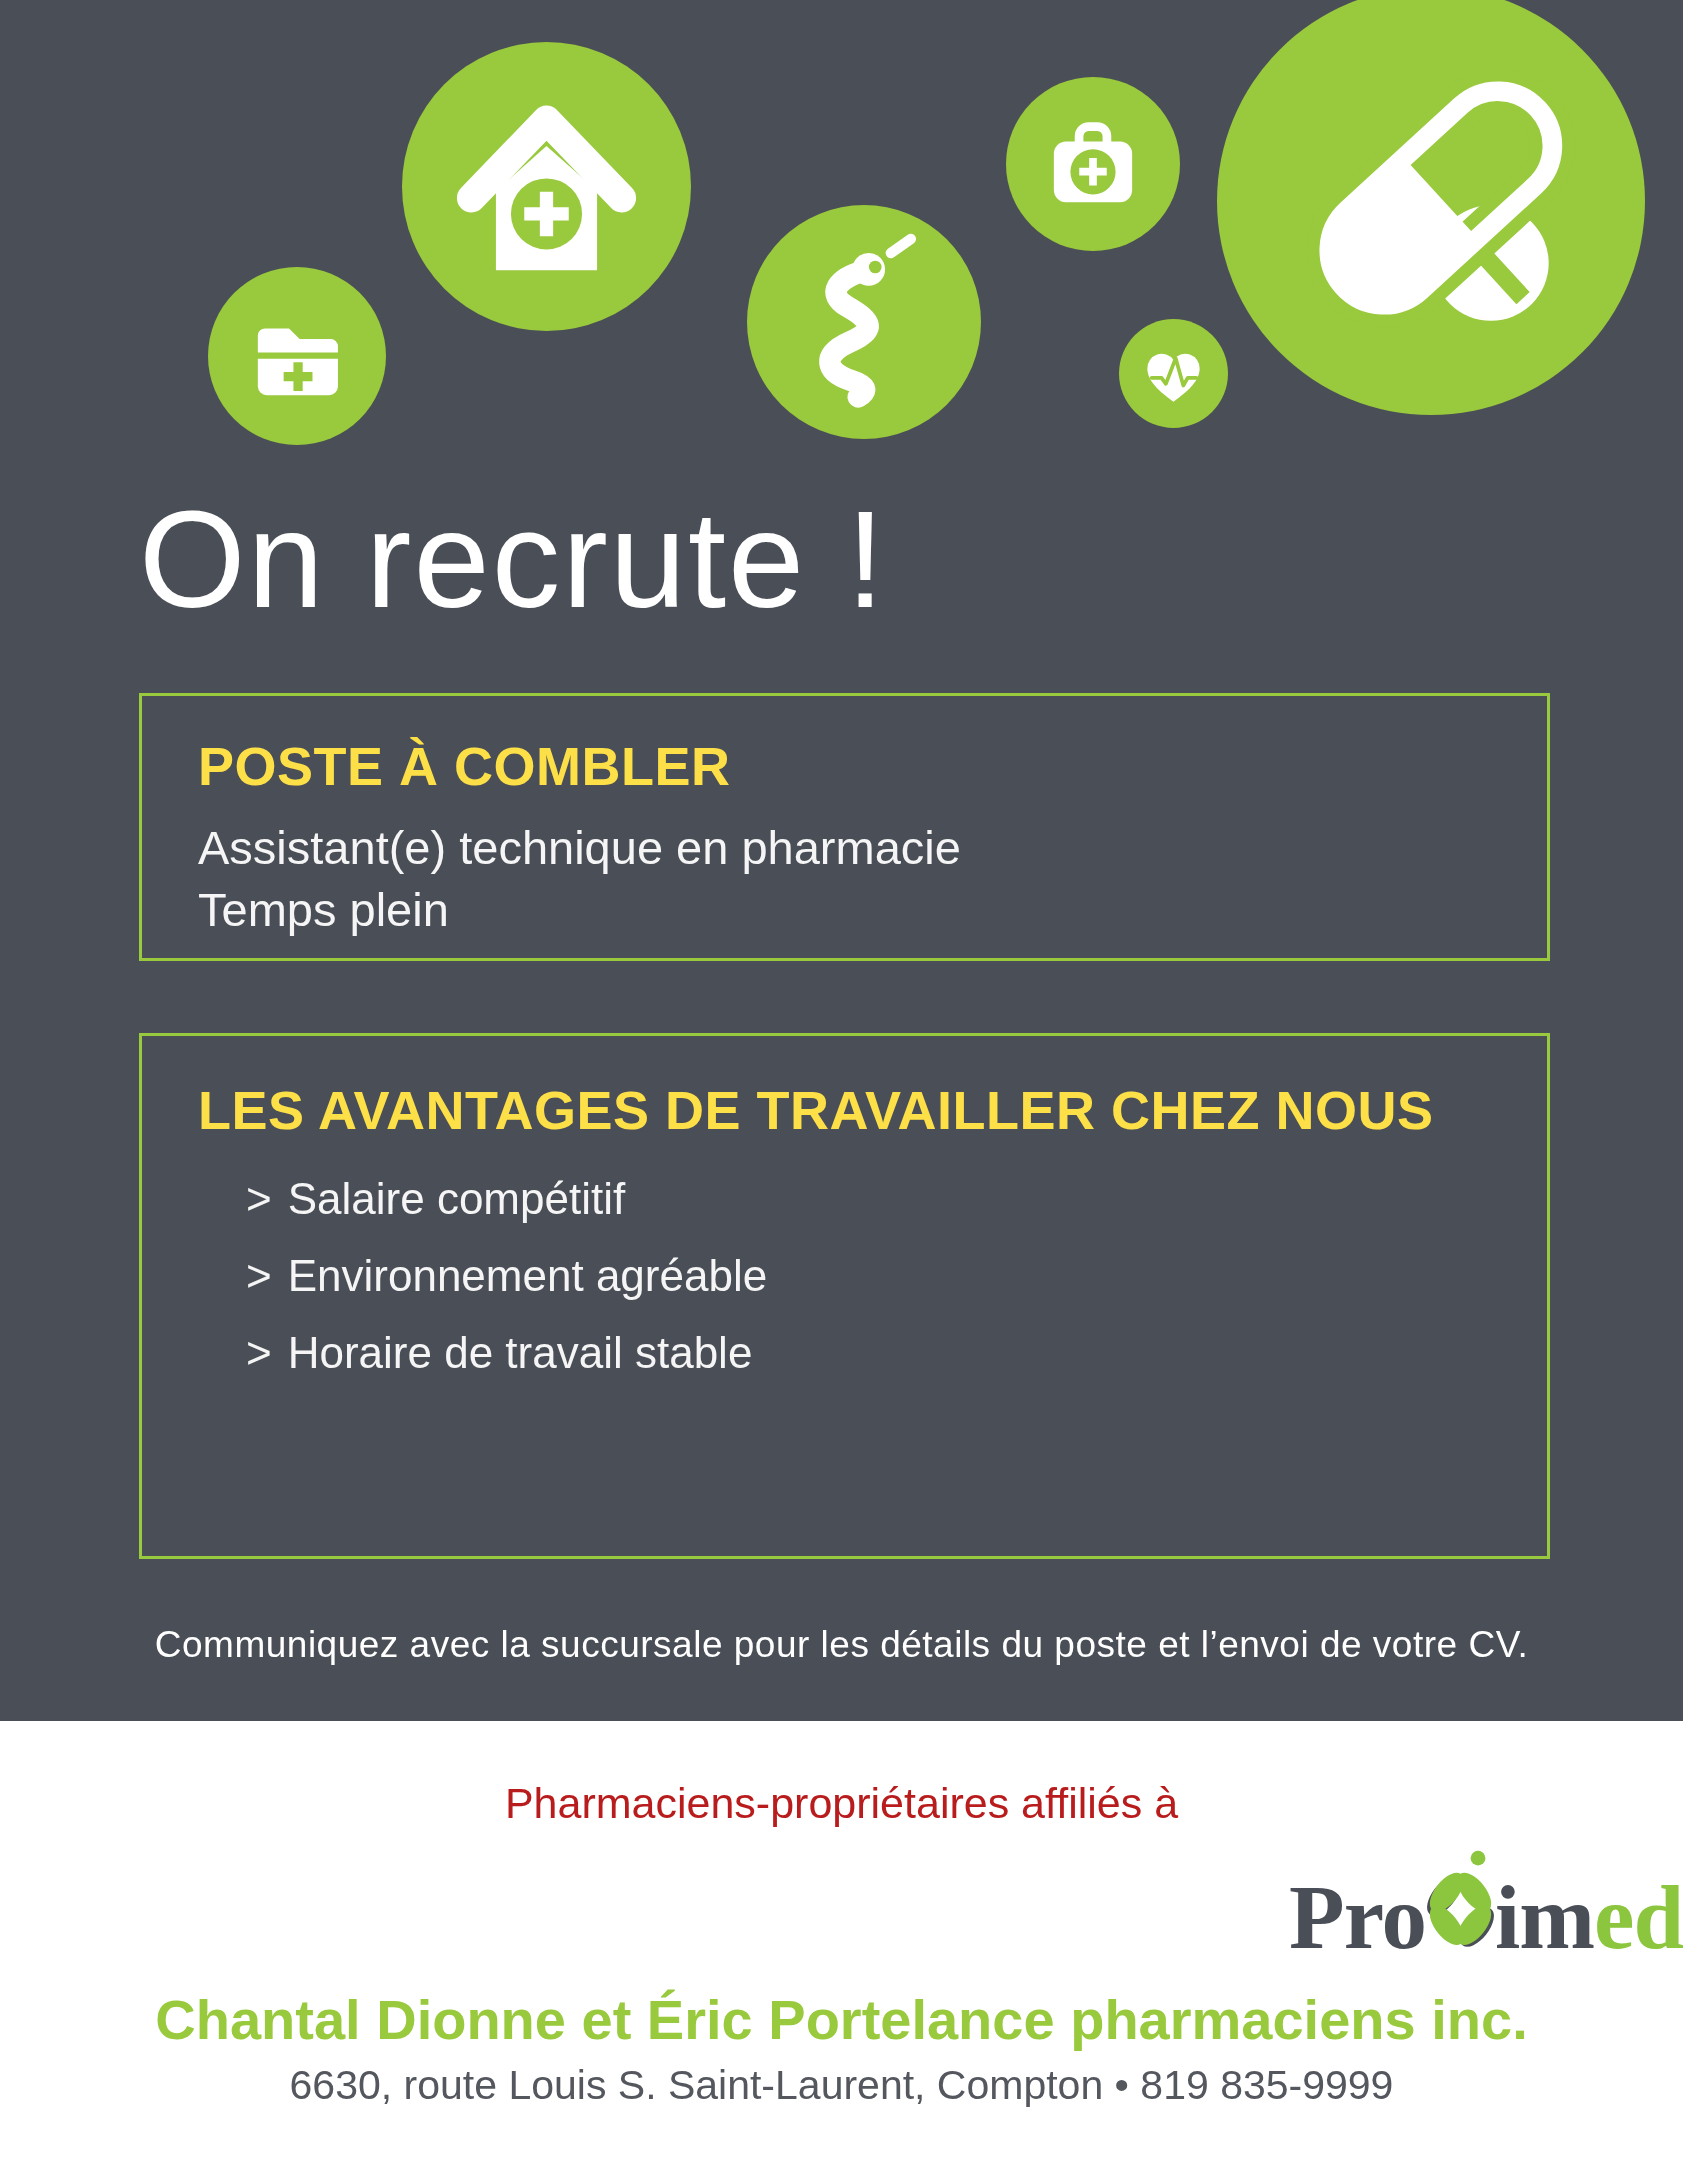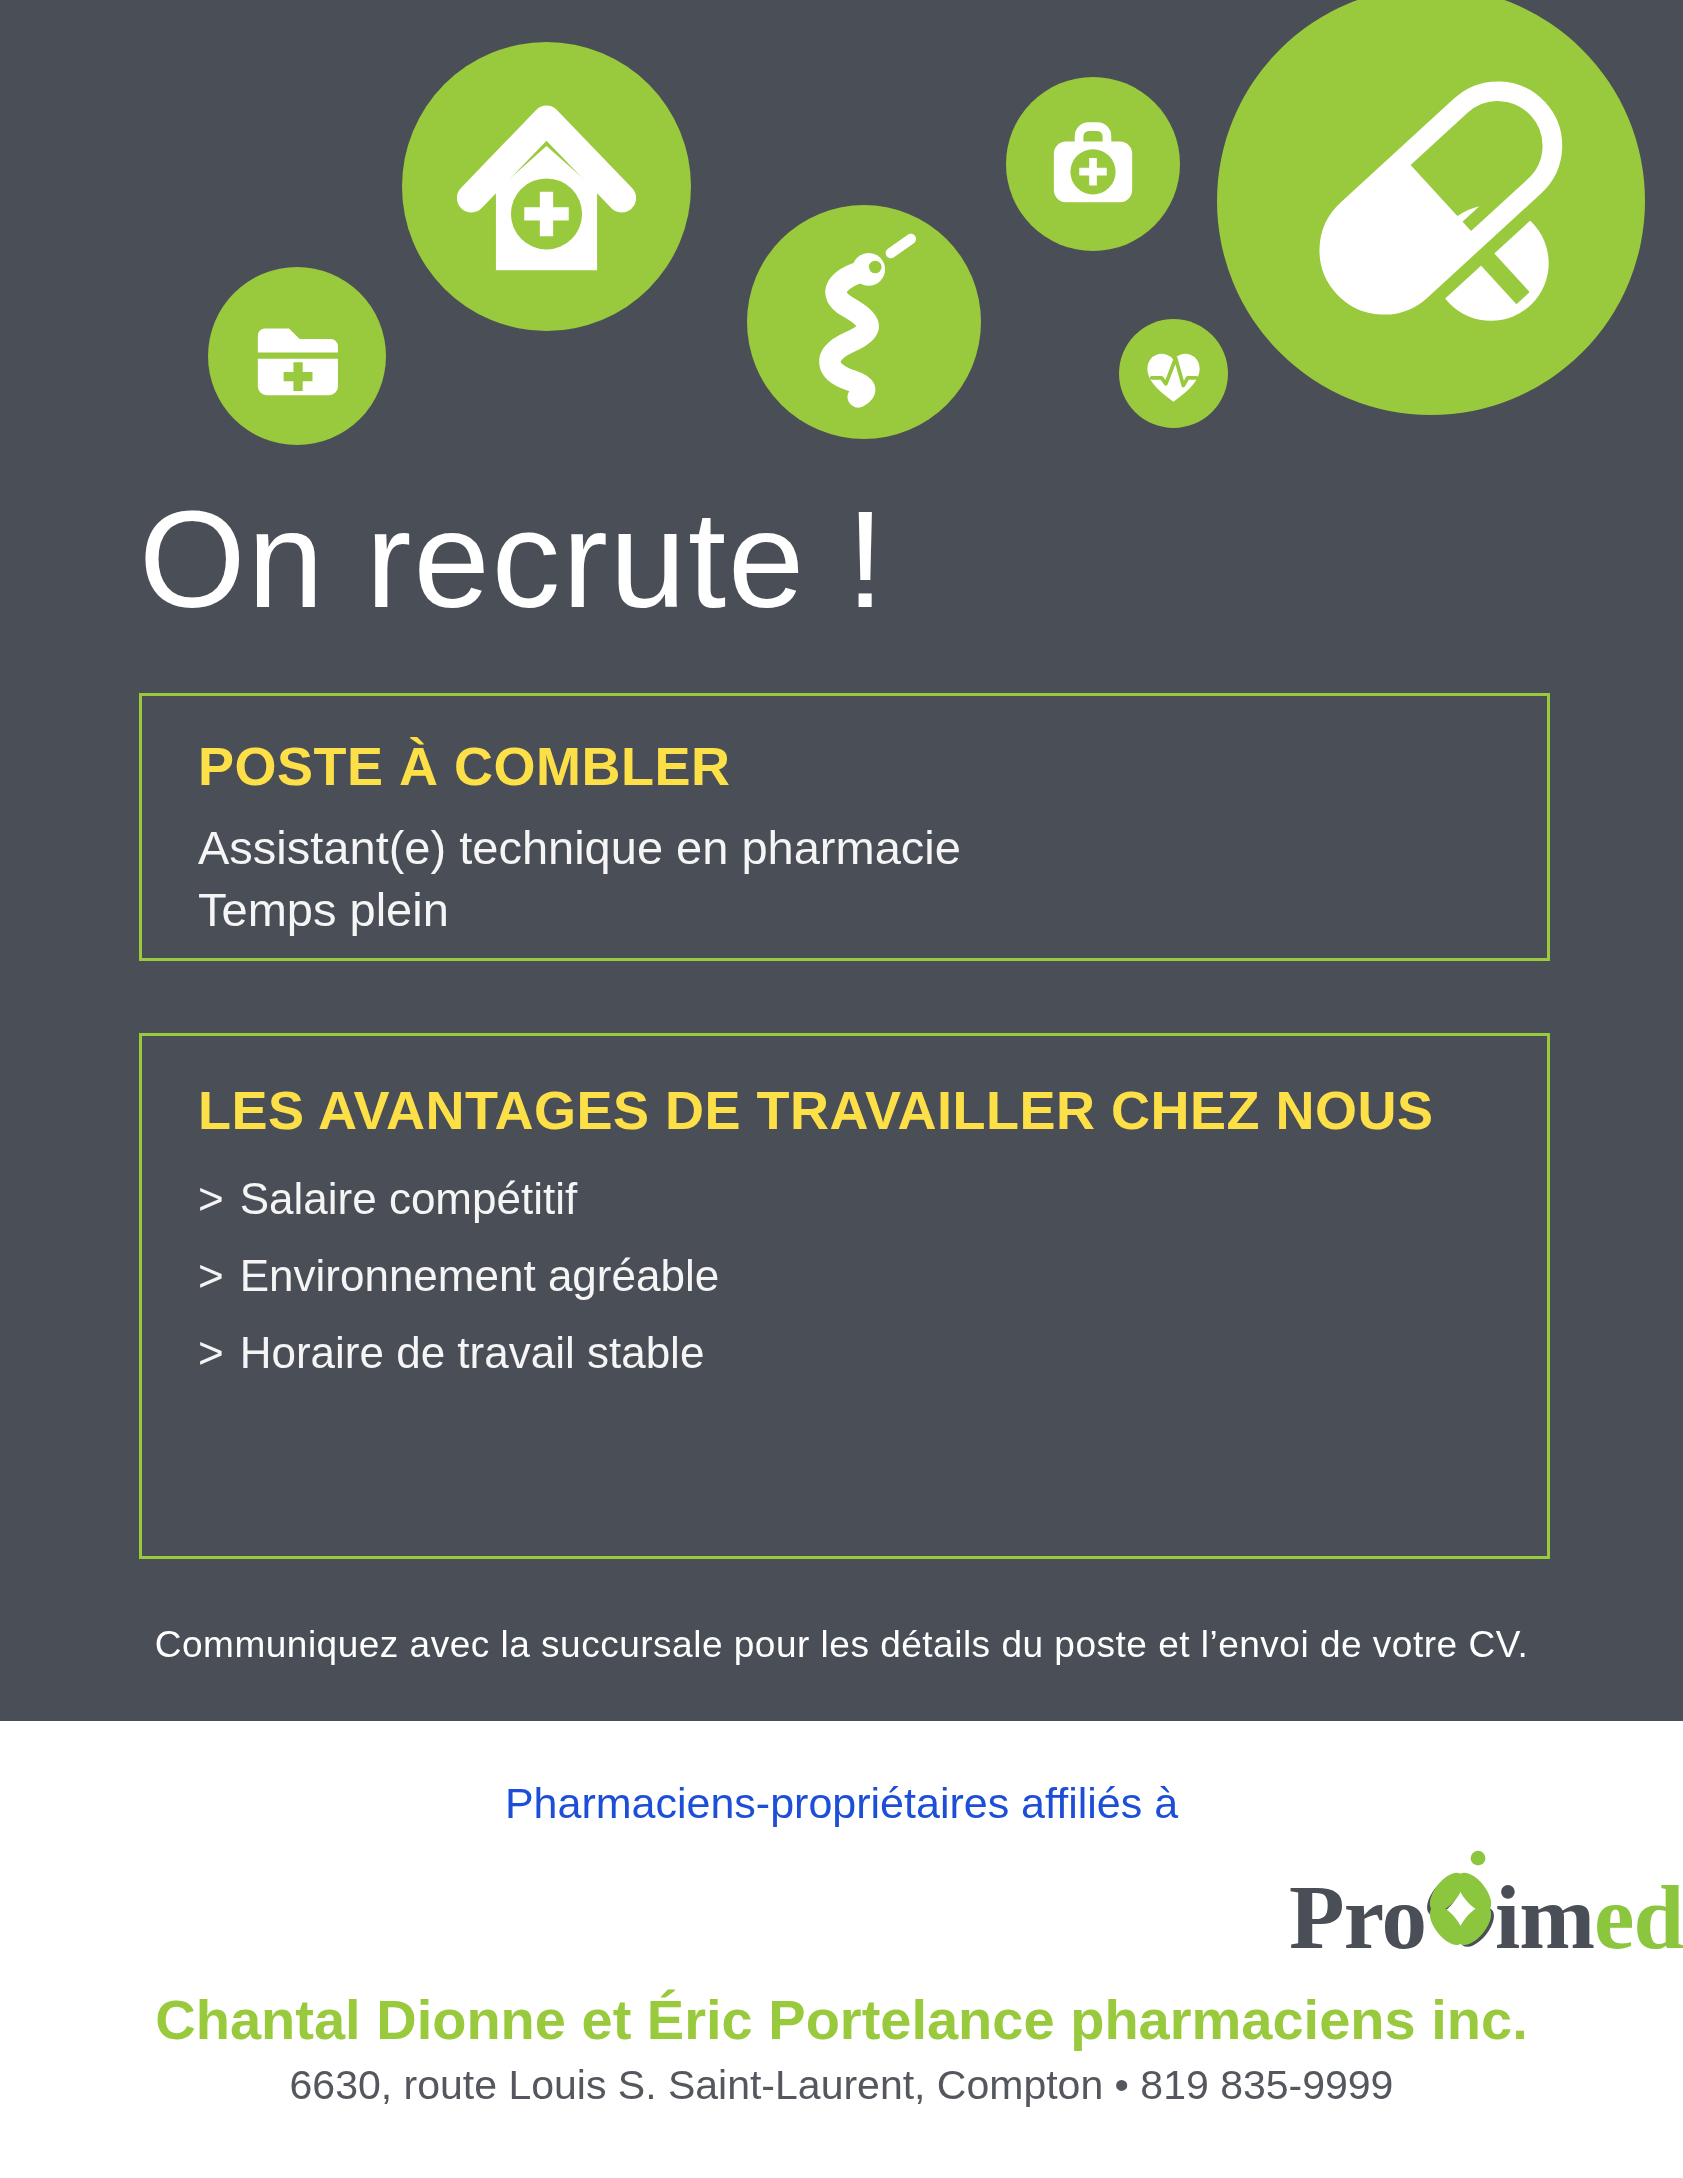--- a/index.html
+++ b/index.html
@@ -26,7 +26,7 @@
   }
   .box-lines{margin:22px 0 0 0;font-size:47px;font-weight:300;color:#F5F5F5;line-height:1.32;}
   .benefit-list{list-style:none;margin:38px 0 0 0;padding:0;}
-  .benefit-list li{font-size:44px;font-weight:300;color:#F5F5F5;line-height:1;margin-bottom:33px;}
+  .benefit-list li{font-size:44px;font-weight:300;color:#F5F5F5;line-height:1;margin-bottom:33px;margin-left:48px;}
   .bullet-prefix{margin-right:16px;}
   .contact-note{
     position:absolute;left:0;top:1624px;width:1683px;margin:0;text-align:center;

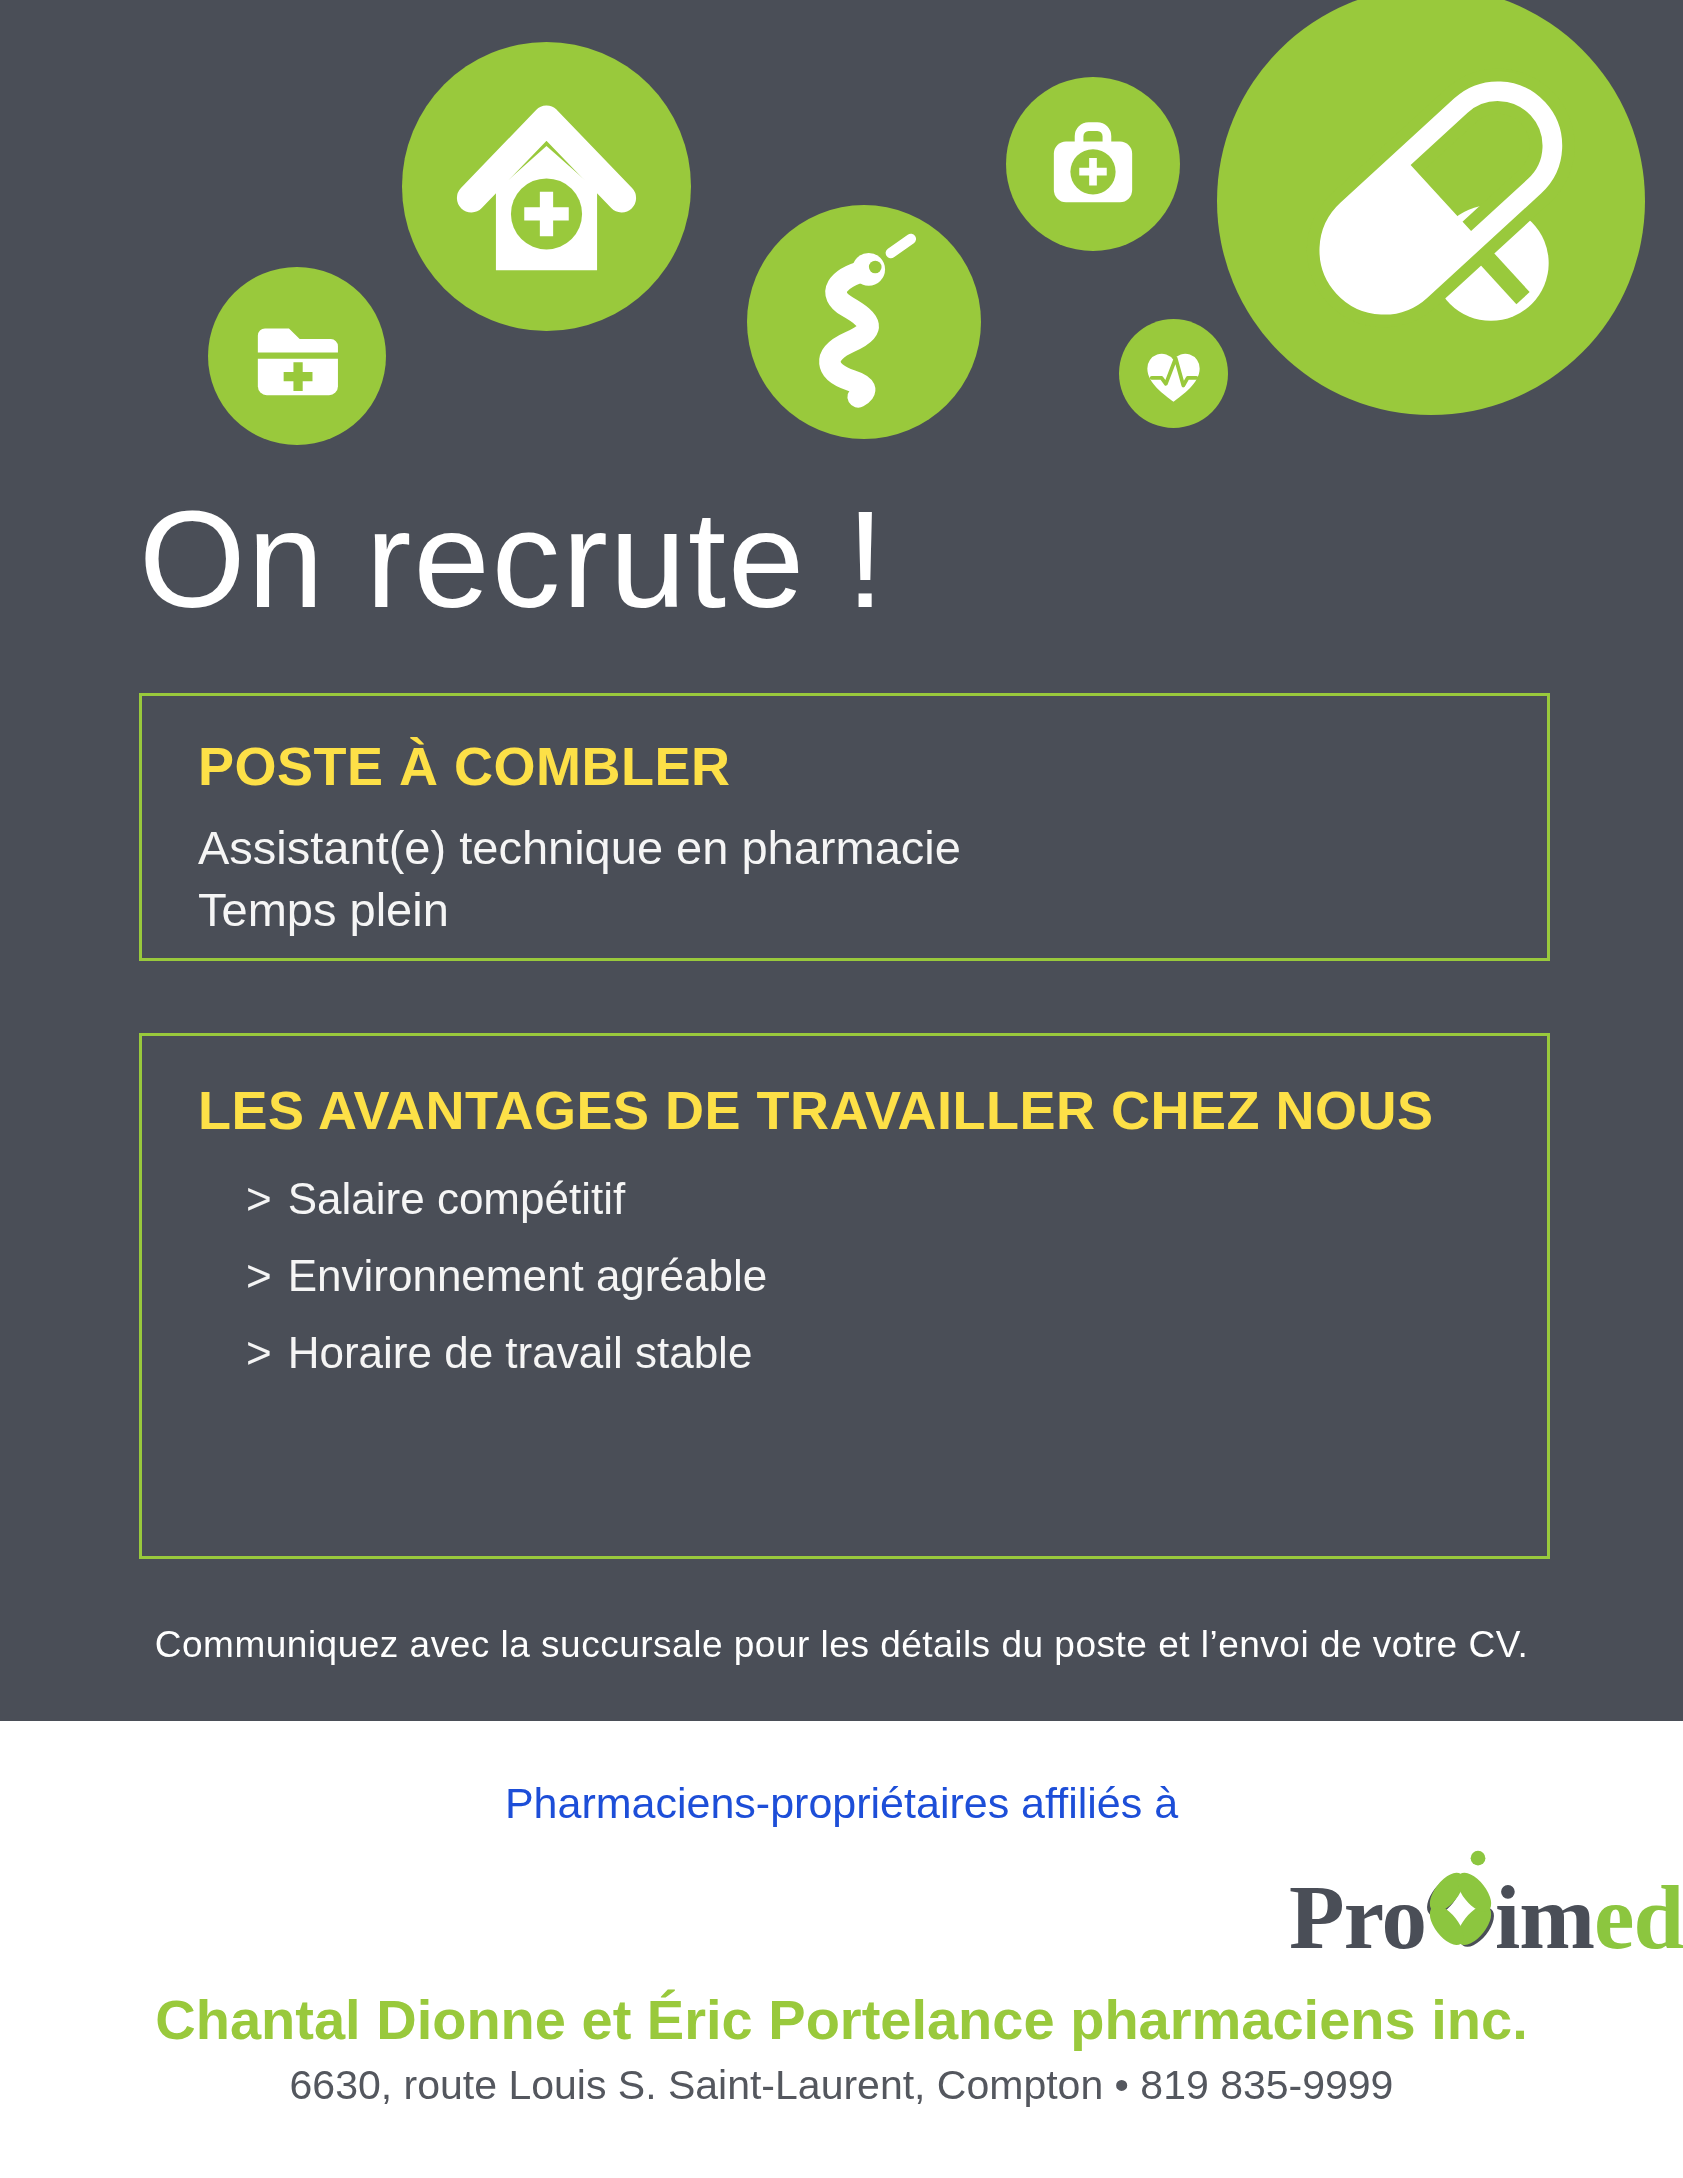--- a/index.html
+++ b/index.html
@@ -34,7 +34,7 @@
   }
   .affiliation{
     position:absolute;left:0;top:58px;width:1683px;margin:0;text-align:center;
-    font-size:43px;font-weight:300;color:#1d4ed8;
+    font-size:43px;font-weight:300;color:#b91c1c;
   }
   .logo-row{
     position:absolute;left:0;top:113px;width:1683px;height:129px;

